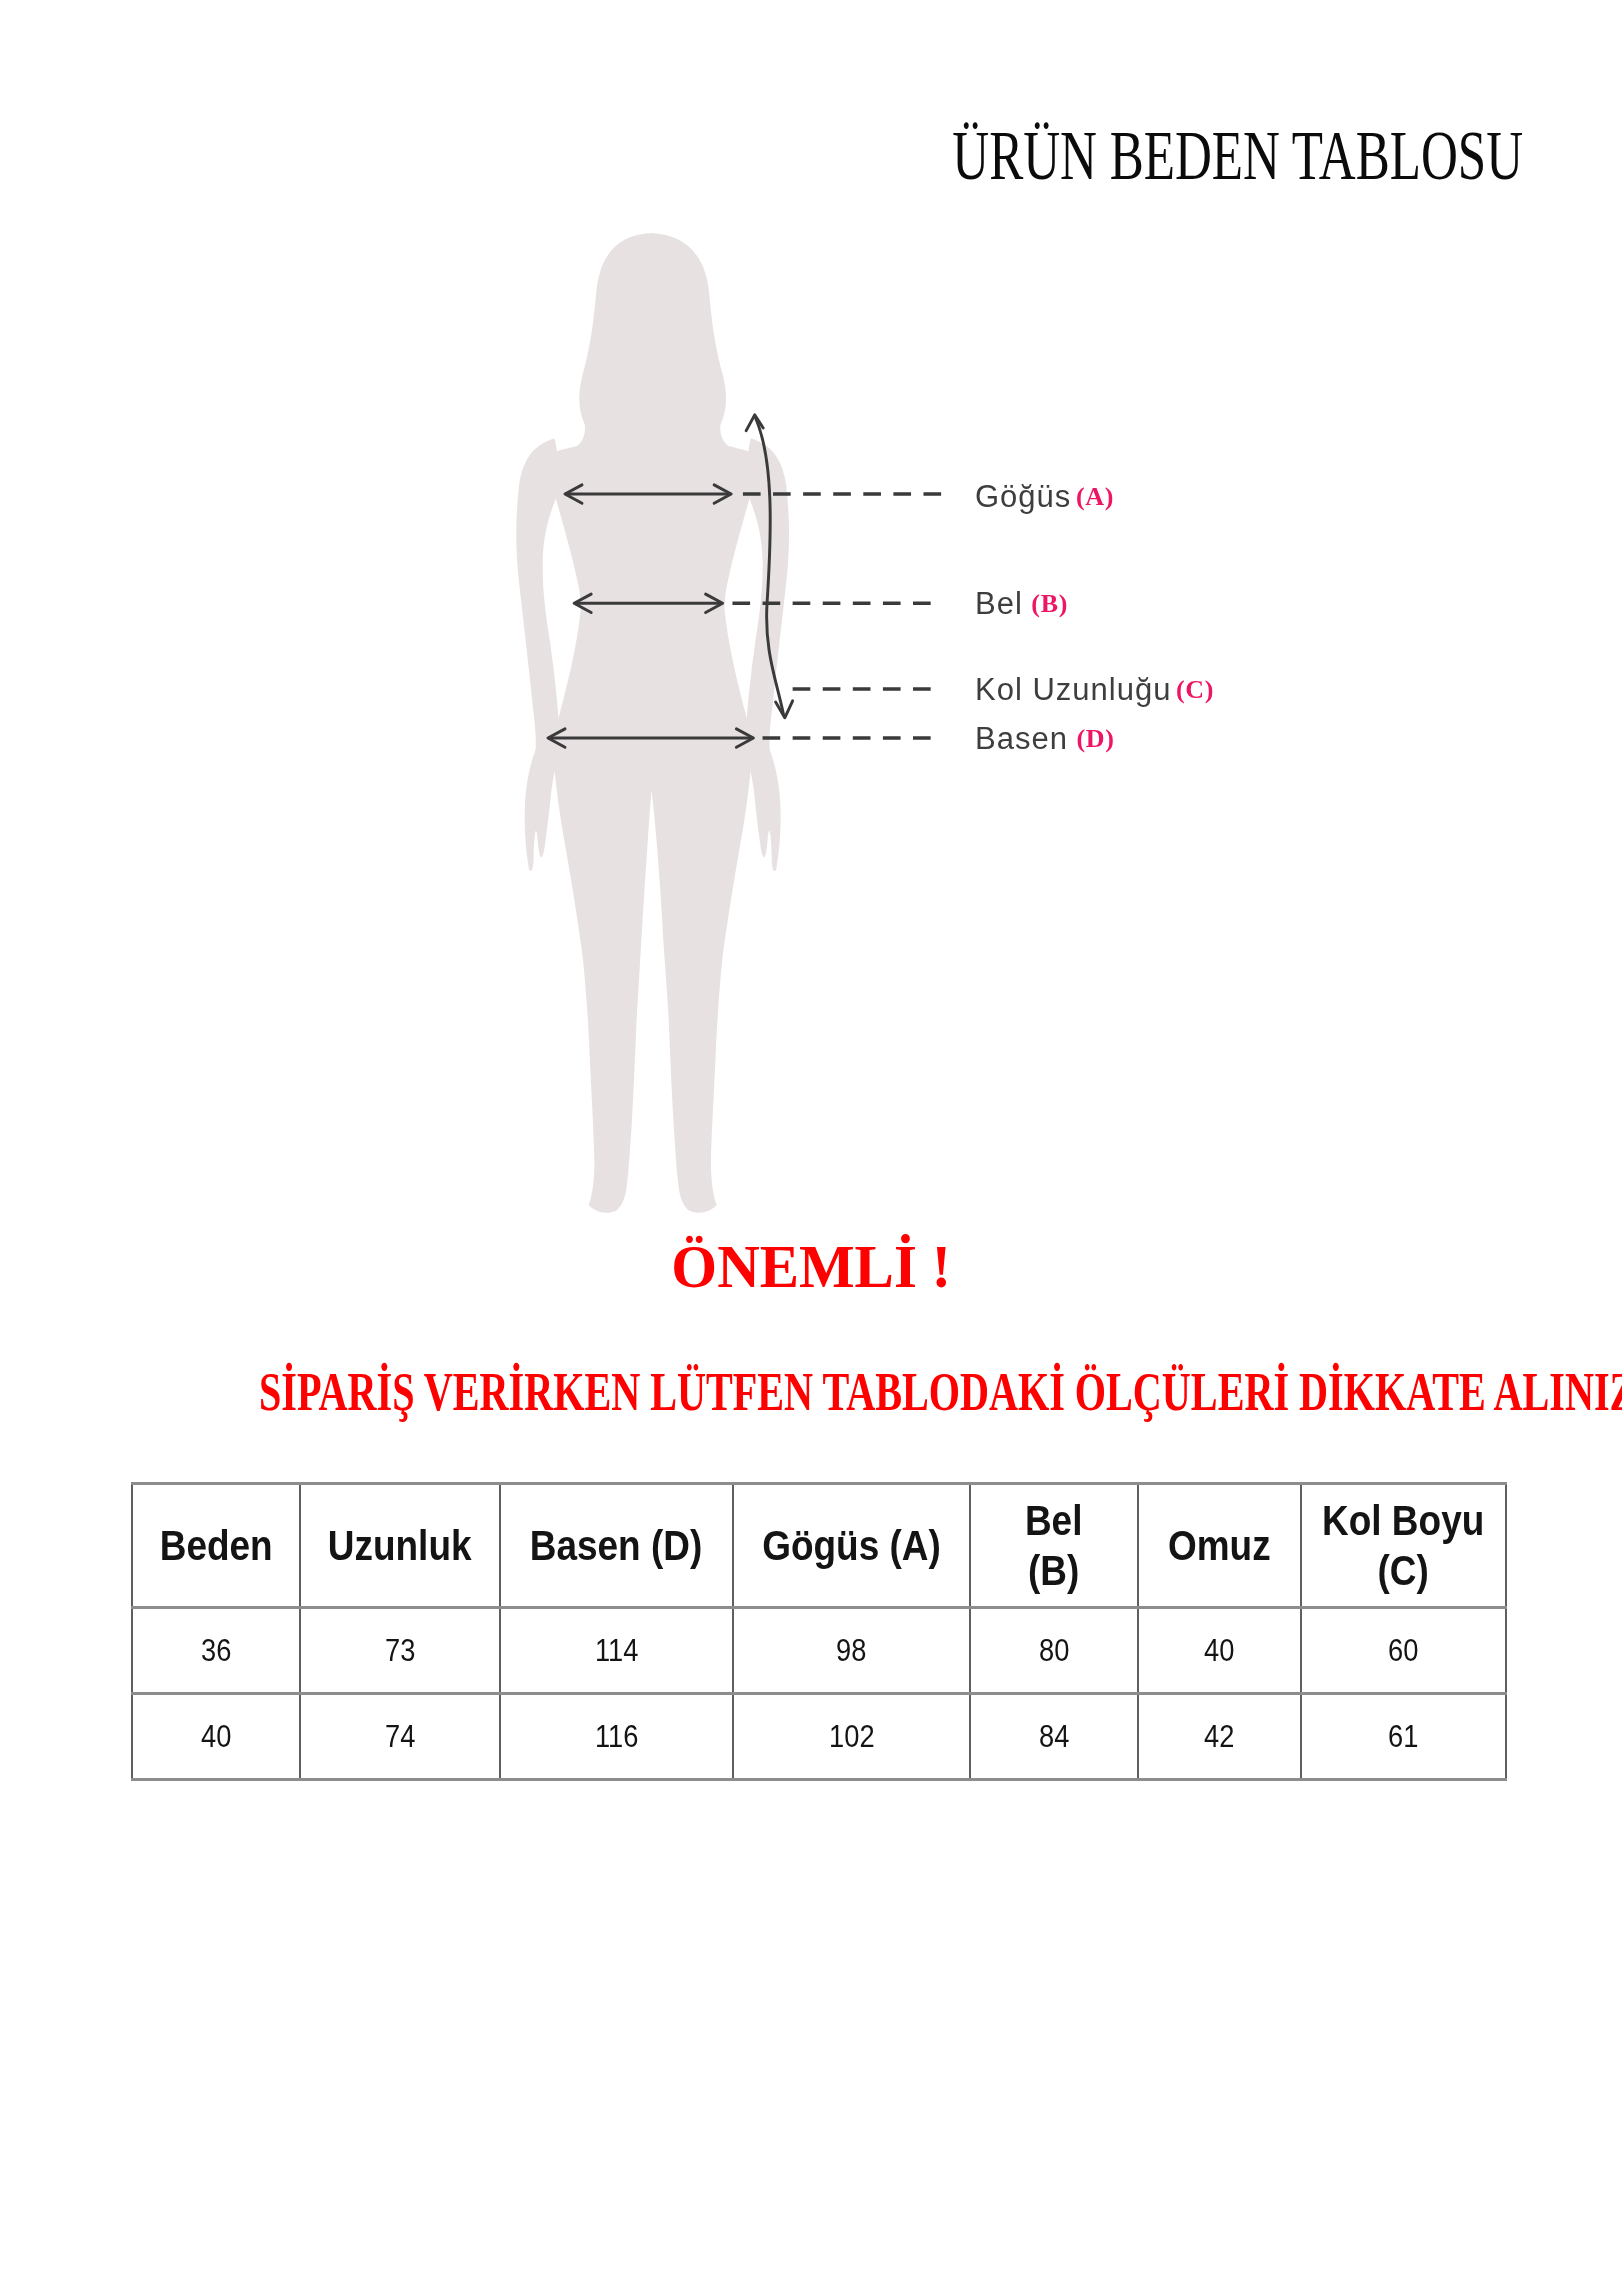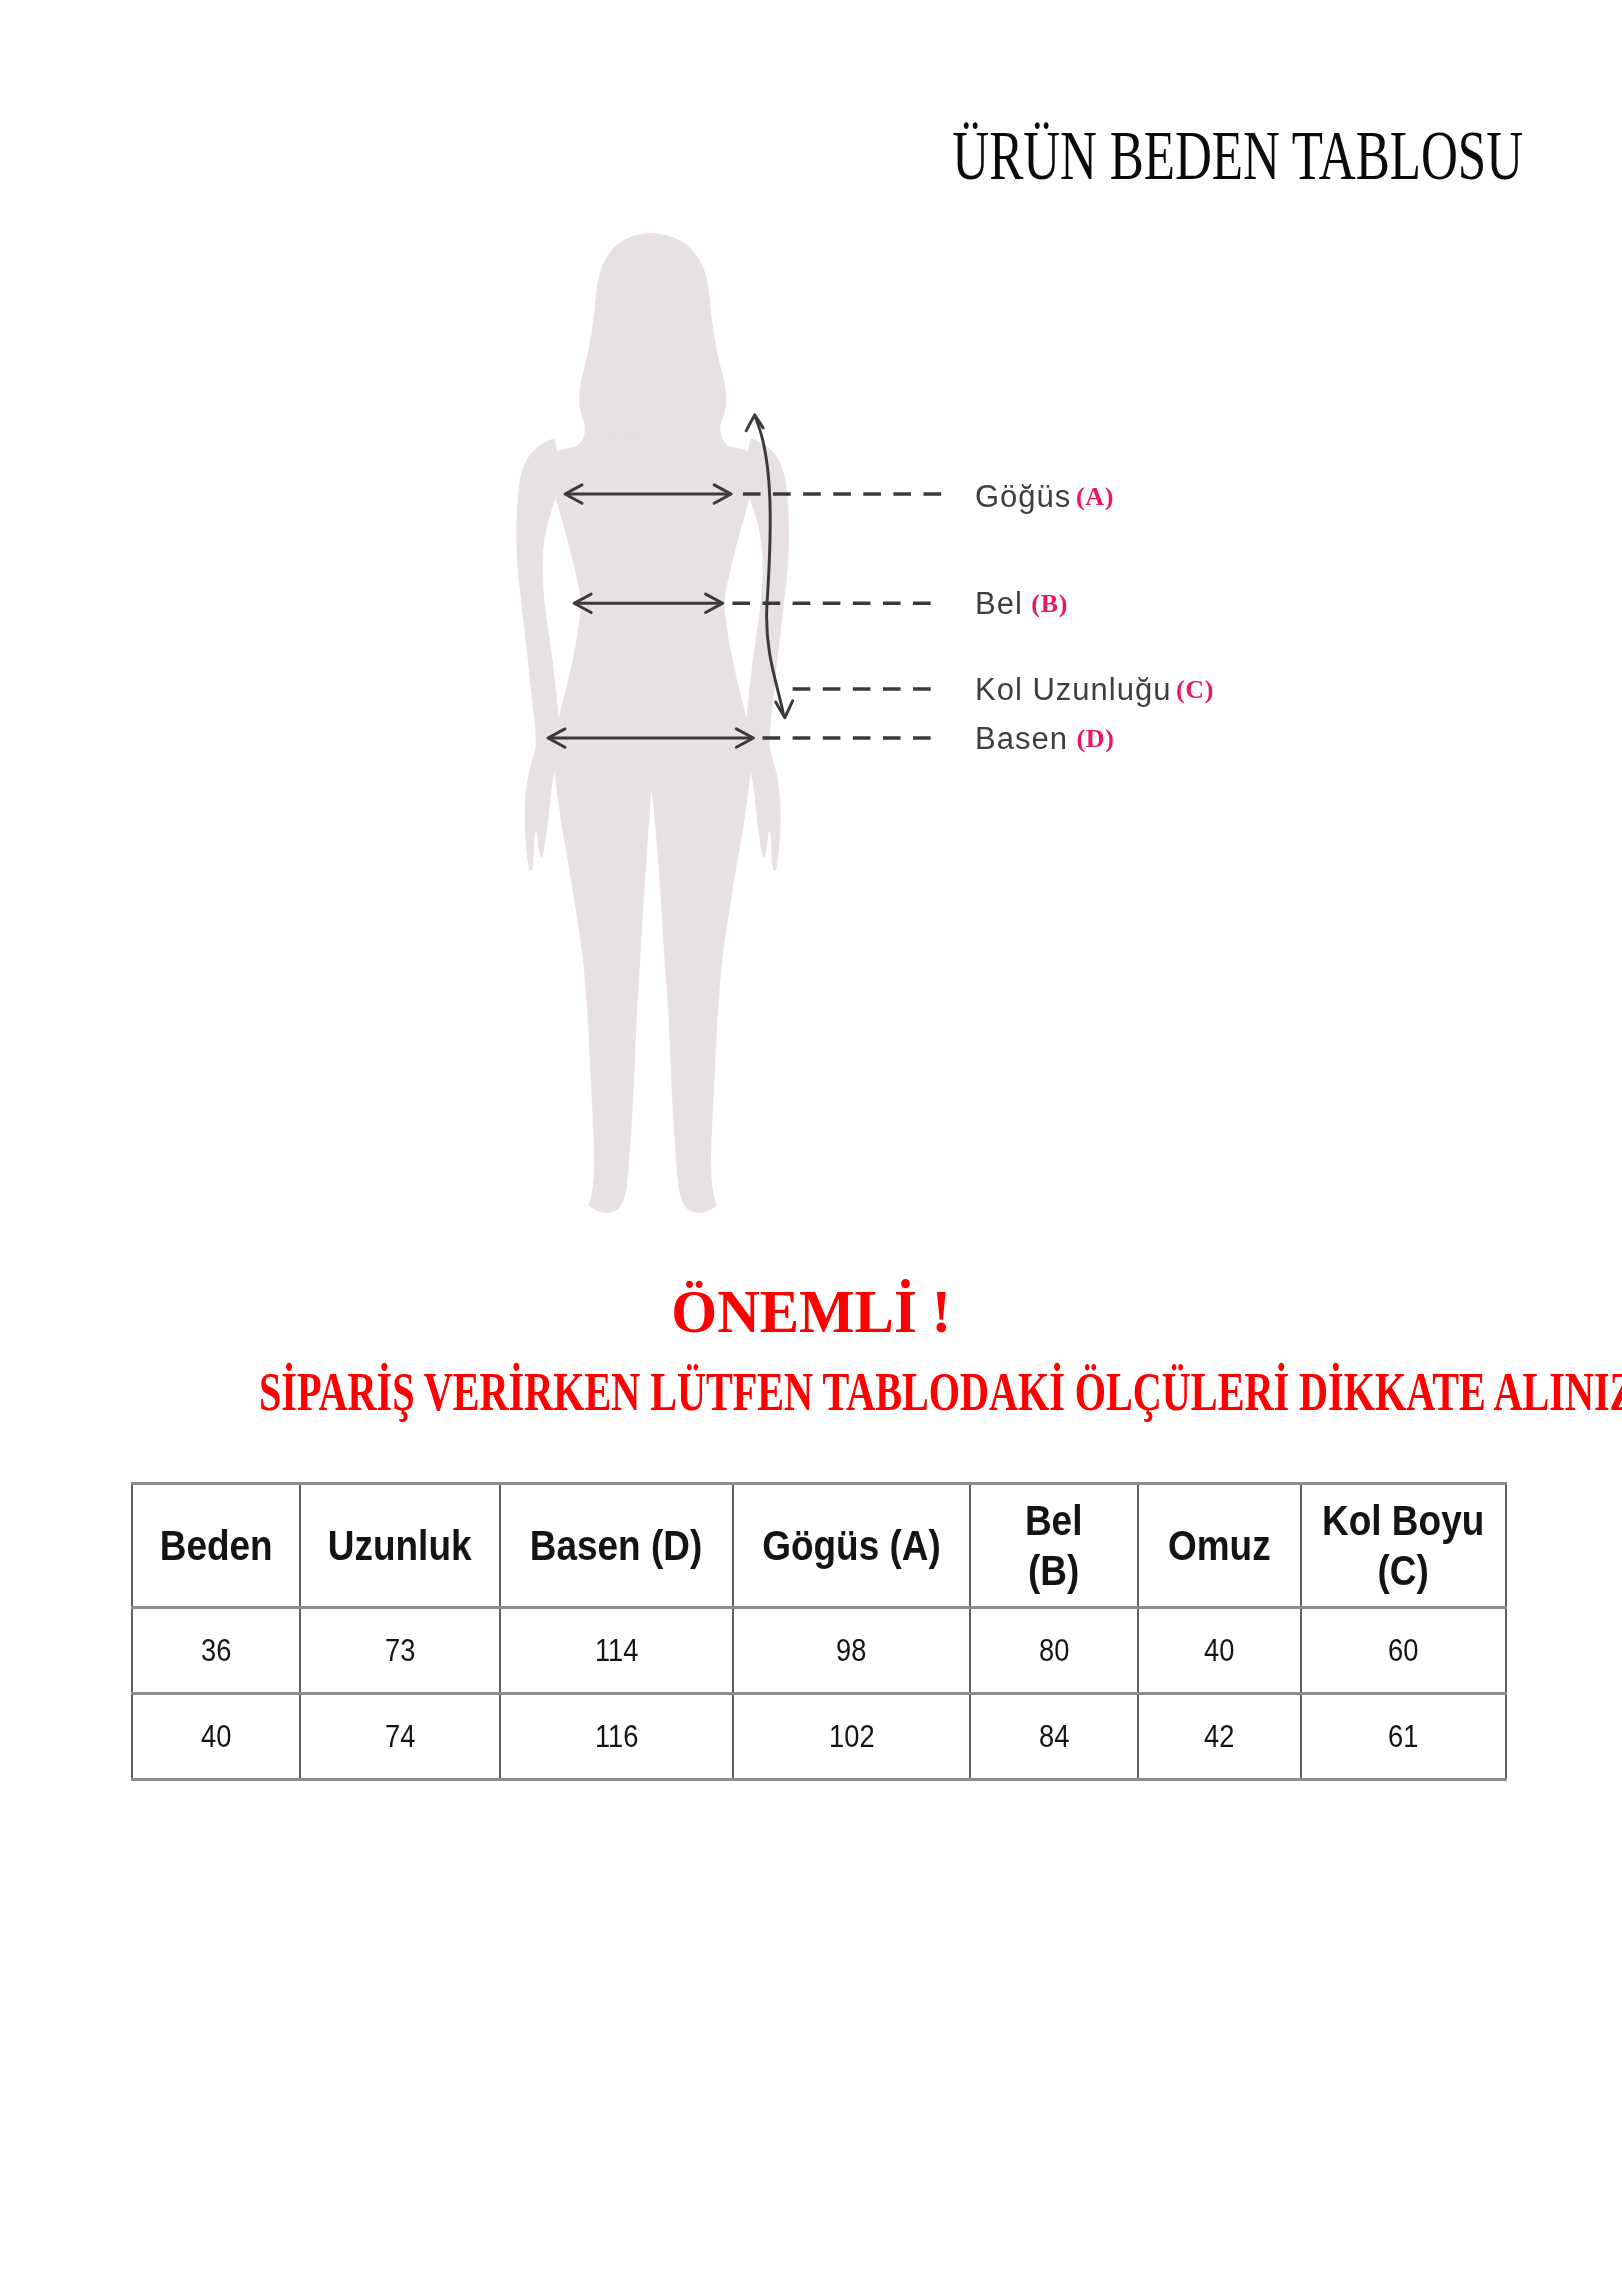--- a/index.html
+++ b/index.html
@@ -41,7 +41,7 @@
 
   
   .important-heading {
-    position:absolute; top:1280px; left:0; right:0; text-align:center;
+    position:absolute; top:1235px; left:0; right:0; text-align:center;
     font-family:"Liberation Serif", serif; font-weight:700; font-size:62px;
     line-height:1; color:var(--warning-red,#fe0000); white-space:nowrap;
   }

